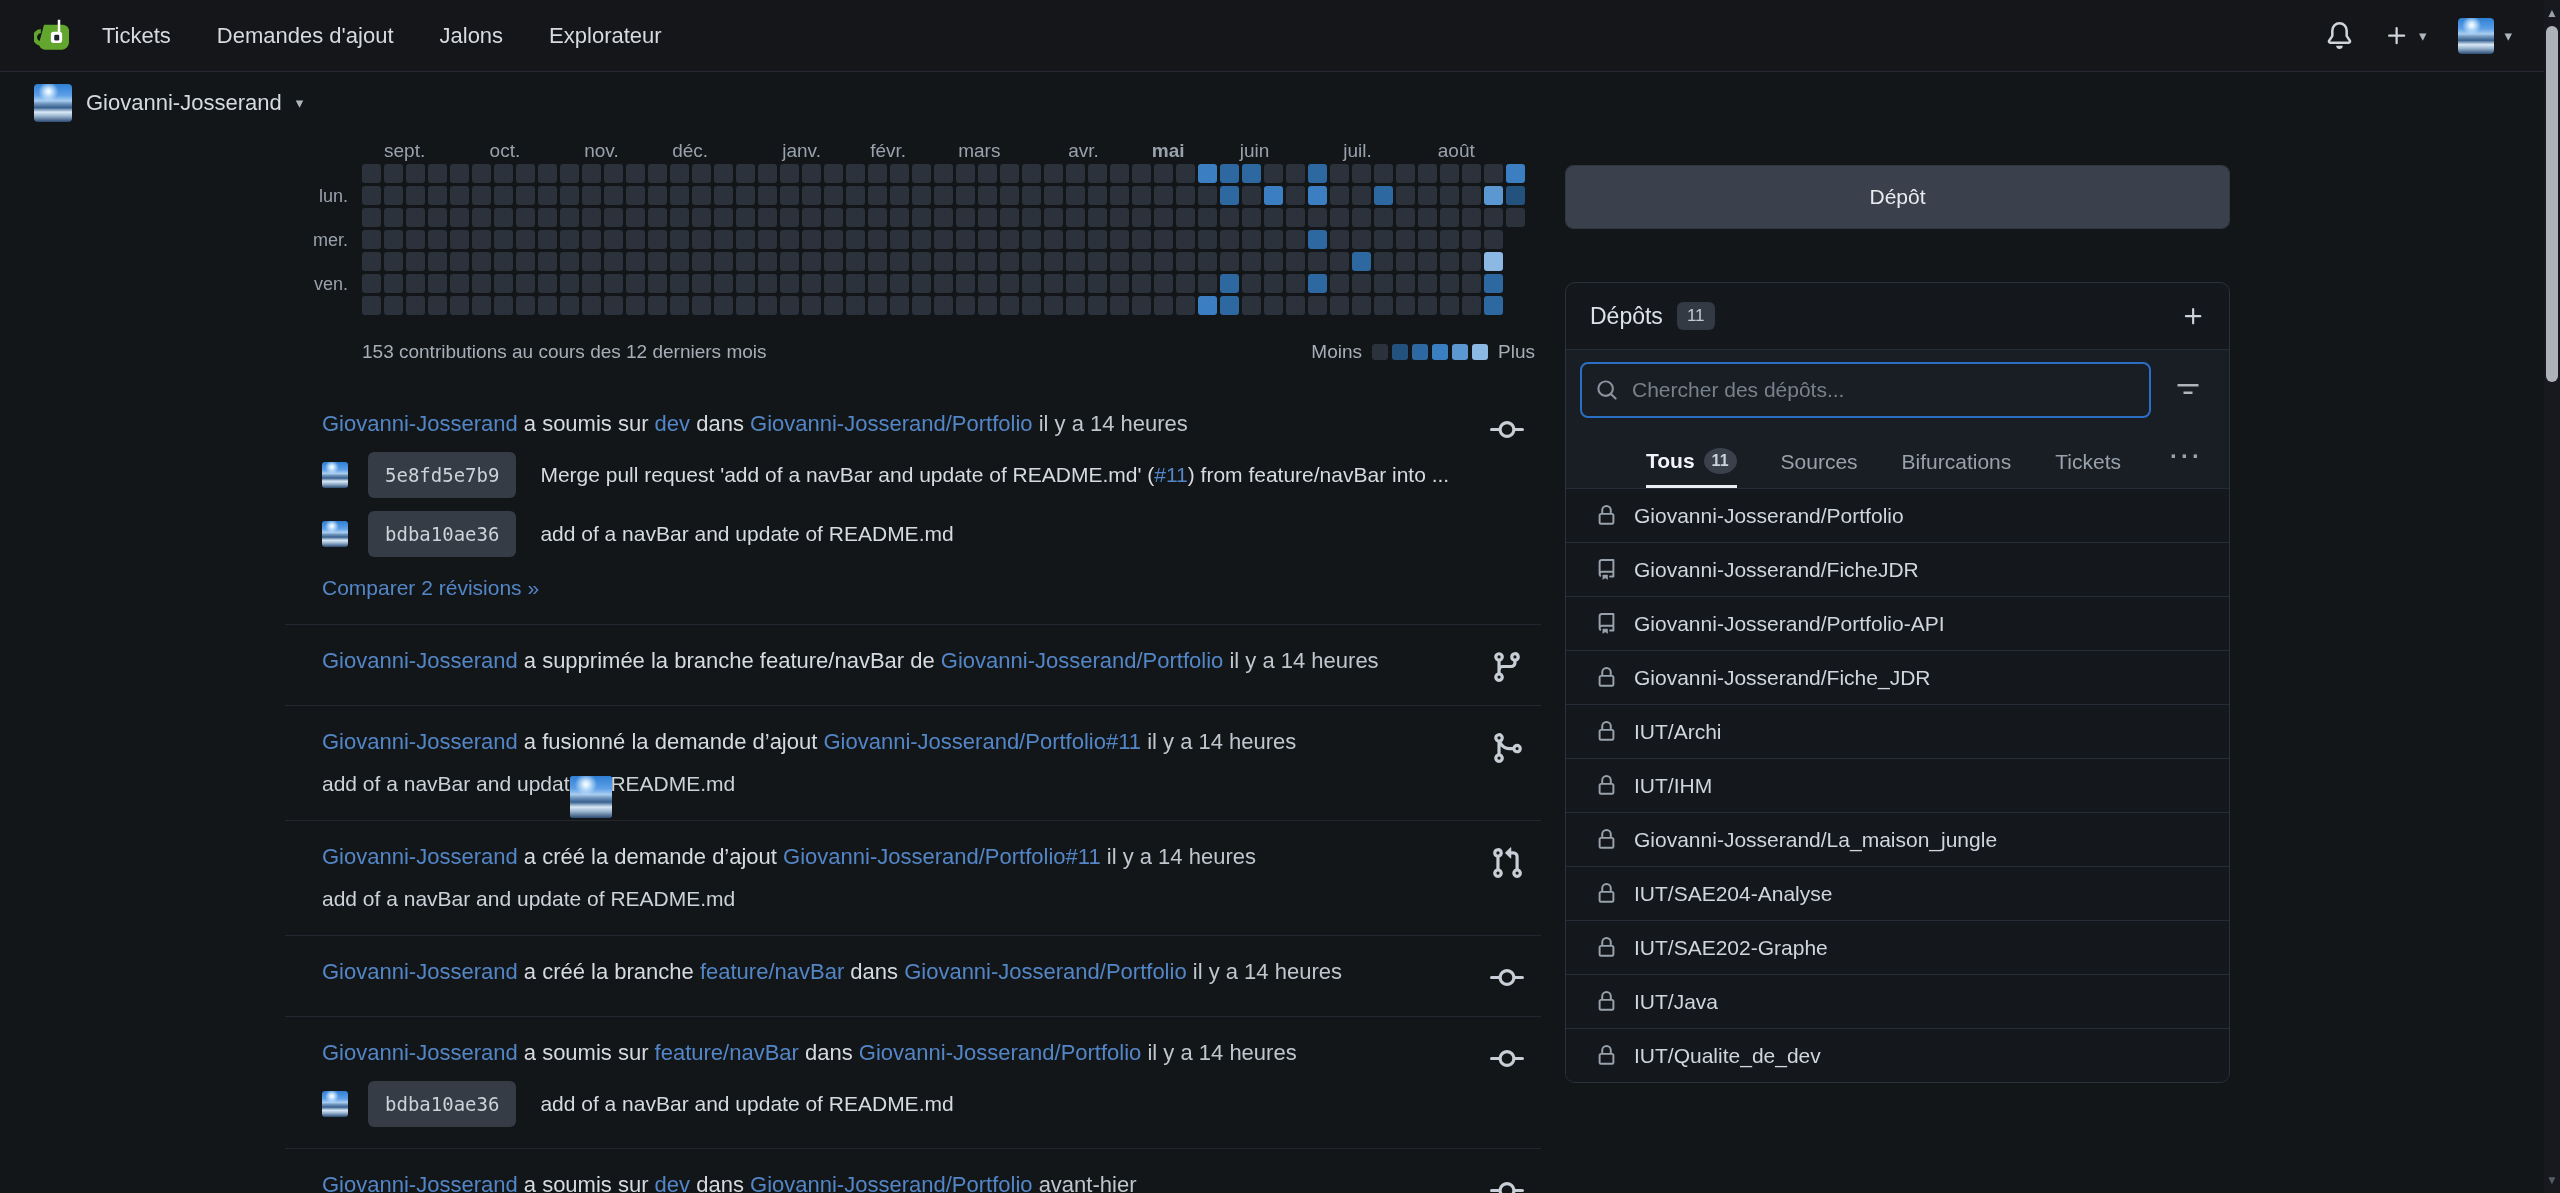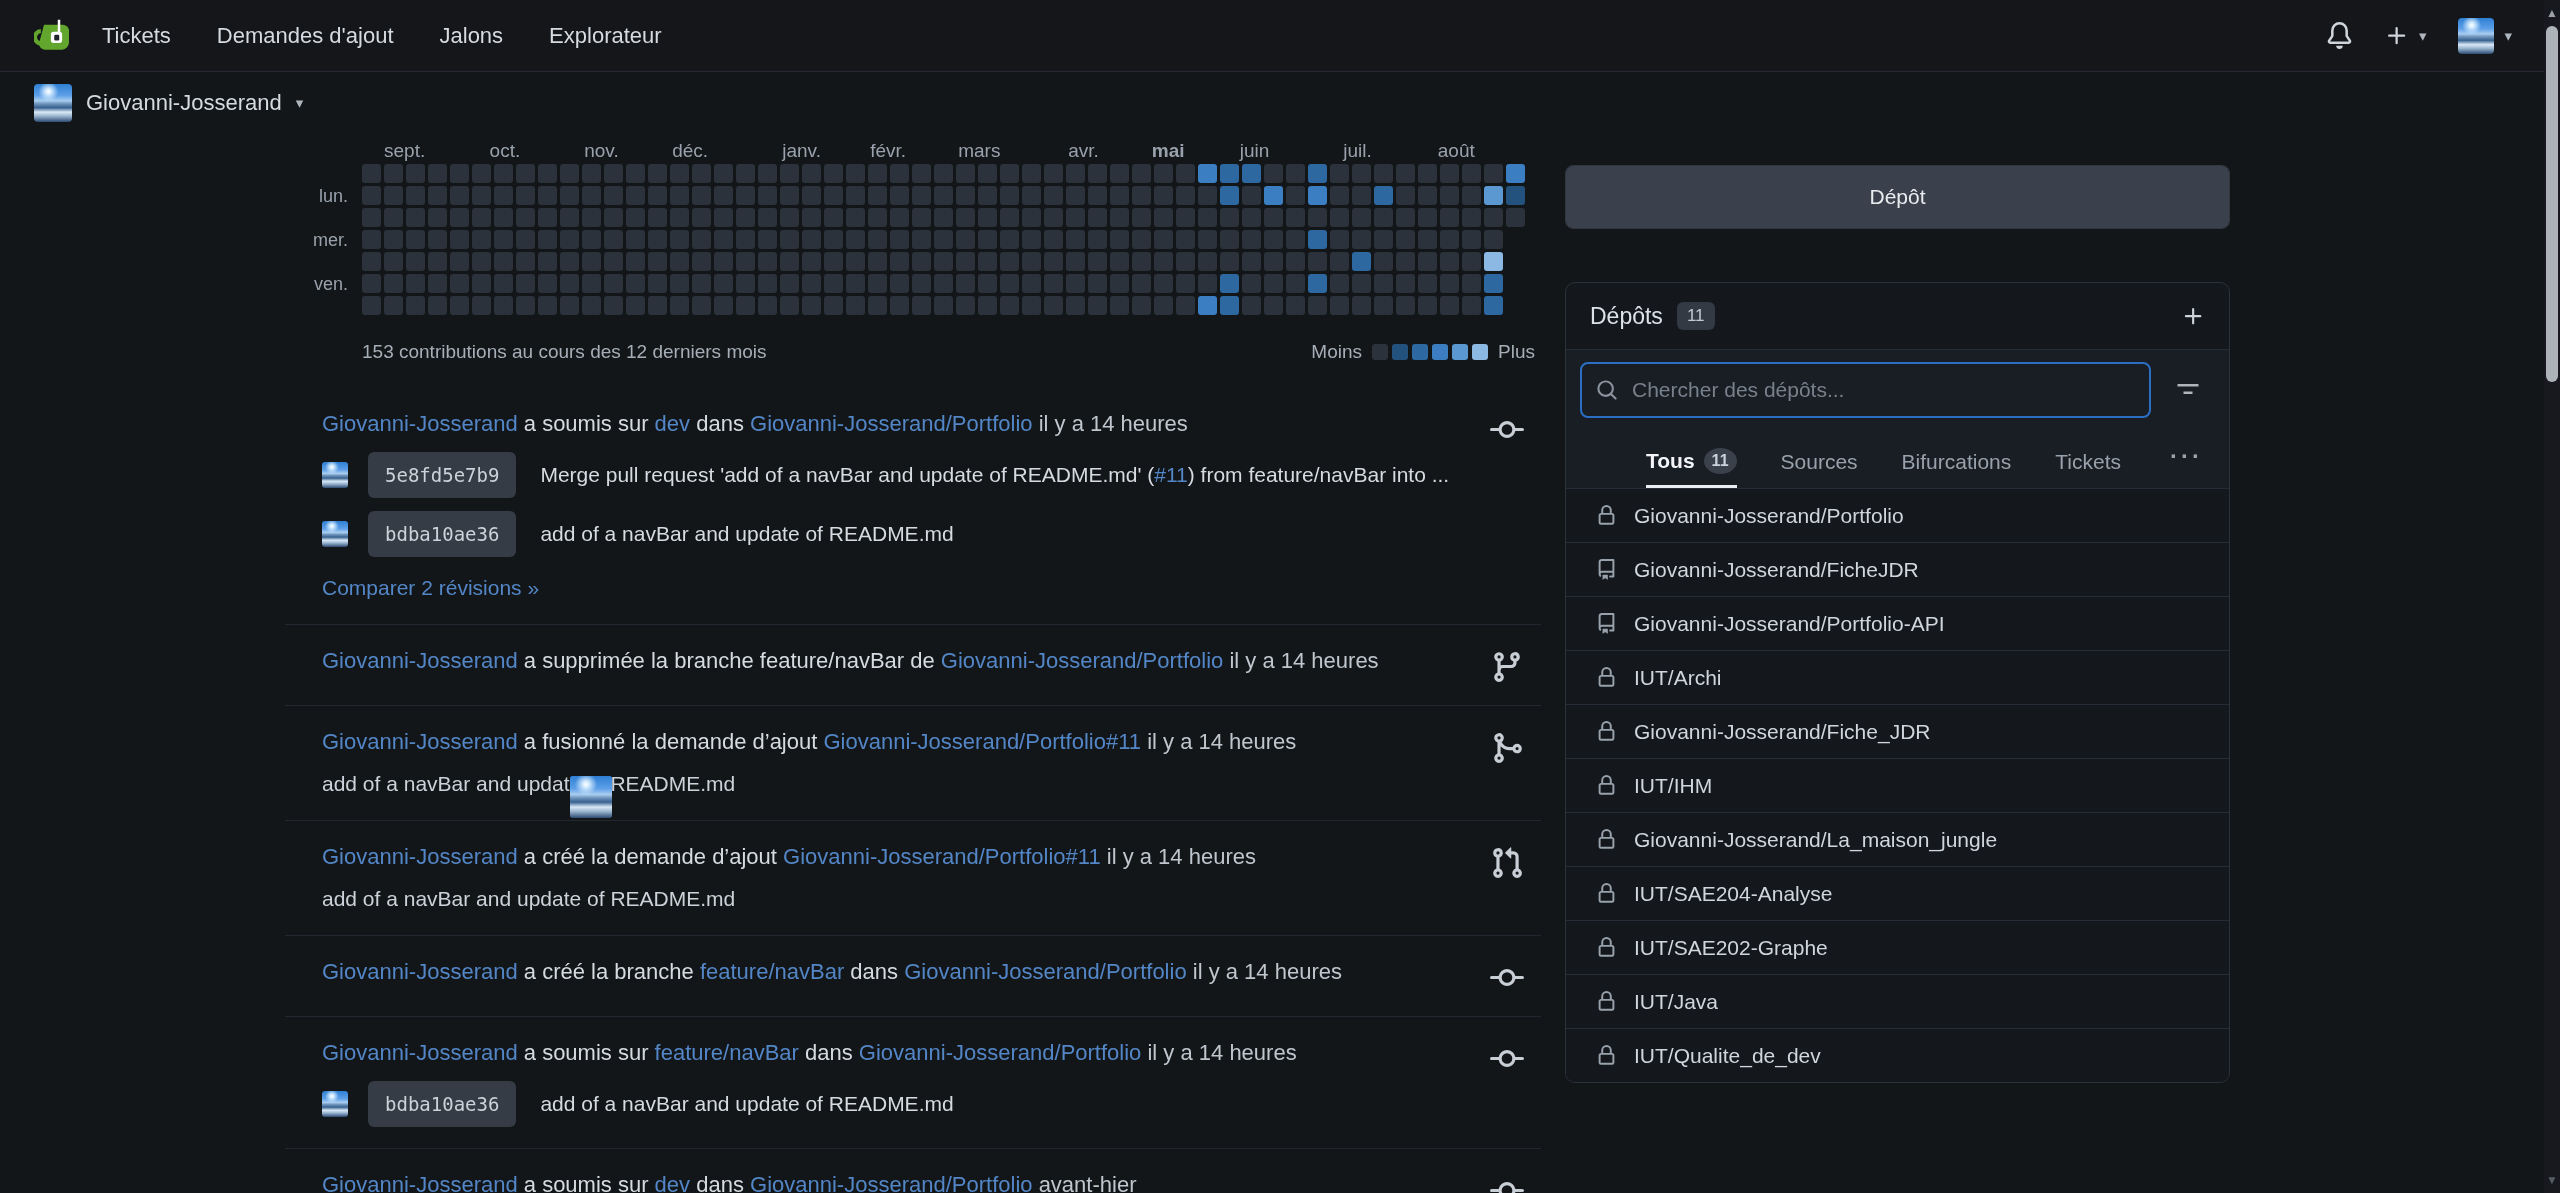--- a/index.html
+++ b/index.html
@@ -690,13 +690,13 @@
             <svg width="21" height="21" viewBox="0 0 16 16" fill="currentColor">
               <path d="M4 4a4 4 0 0 1 8 0v2h.25c.966 0 1.75.784 1.75 1.75v5.5A1.75 1.75 0 0 1 12.25 15h-8.5A1.75 1.75 0 0 1 2 13.25v-5.5C2 6.784 2.784 6 3.75 6H4Zm8.25 3.5h-8.5a.25.25 0 0 0-.25.25v5.5c0 .138.112.25.25.25h8.5a.25.25 0 0 0 .25-.25v-5.5a.25.25 0 0 0-.25-.25ZM10.5 6V4a2.5 2.5 0 1 0-5 0v2Z"></path>
             </svg>
+            <span>Giovanni-Josserand/Fiche_JDR</span>
+          </div>
+          <div class="repo-row">
+            <svg width="21" height="21" viewBox="0 0 16 16" fill="currentColor">
+              <path d="M4 4a4 4 0 0 1 8 0v2h.25c.966 0 1.75.784 1.75 1.75v5.5A1.75 1.75 0 0 1 12.25 15h-8.5A1.75 1.75 0 0 1 2 13.25v-5.5C2 6.784 2.784 6 3.75 6H4Zm8.25 3.5h-8.5a.25.25 0 0 0-.25.25v5.5c0 .138.112.25.25.25h8.5a.25.25 0 0 0 .25-.25v-5.5a.25.25 0 0 0-.25-.25ZM10.5 6V4a2.5 2.5 0 1 0-5 0v2Z"></path>
+            </svg>
             <span>IUT/Archi</span>
-          </div>
-          <div class="repo-row">
-            <svg width="21" height="21" viewBox="0 0 16 16" fill="currentColor">
-              <path d="M4 4a4 4 0 0 1 8 0v2h.25c.966 0 1.75.784 1.75 1.75v5.5A1.75 1.75 0 0 1 12.25 15h-8.5A1.75 1.75 0 0 1 2 13.25v-5.5C2 6.784 2.784 6 3.75 6H4Zm8.25 3.5h-8.5a.25.25 0 0 0-.25.25v5.5c0 .138.112.25.25.25h8.5a.25.25 0 0 0 .25-.25v-5.5a.25.25 0 0 0-.25-.25ZM10.5 6V4a2.5 2.5 0 1 0-5 0v2Z"></path>
-            </svg>
-            <span>Giovanni-Josserand/Fiche_JDR</span>
           </div>
           <div class="repo-row">
             <svg width="21" height="21" viewBox="0 0 16 16" fill="currentColor">

